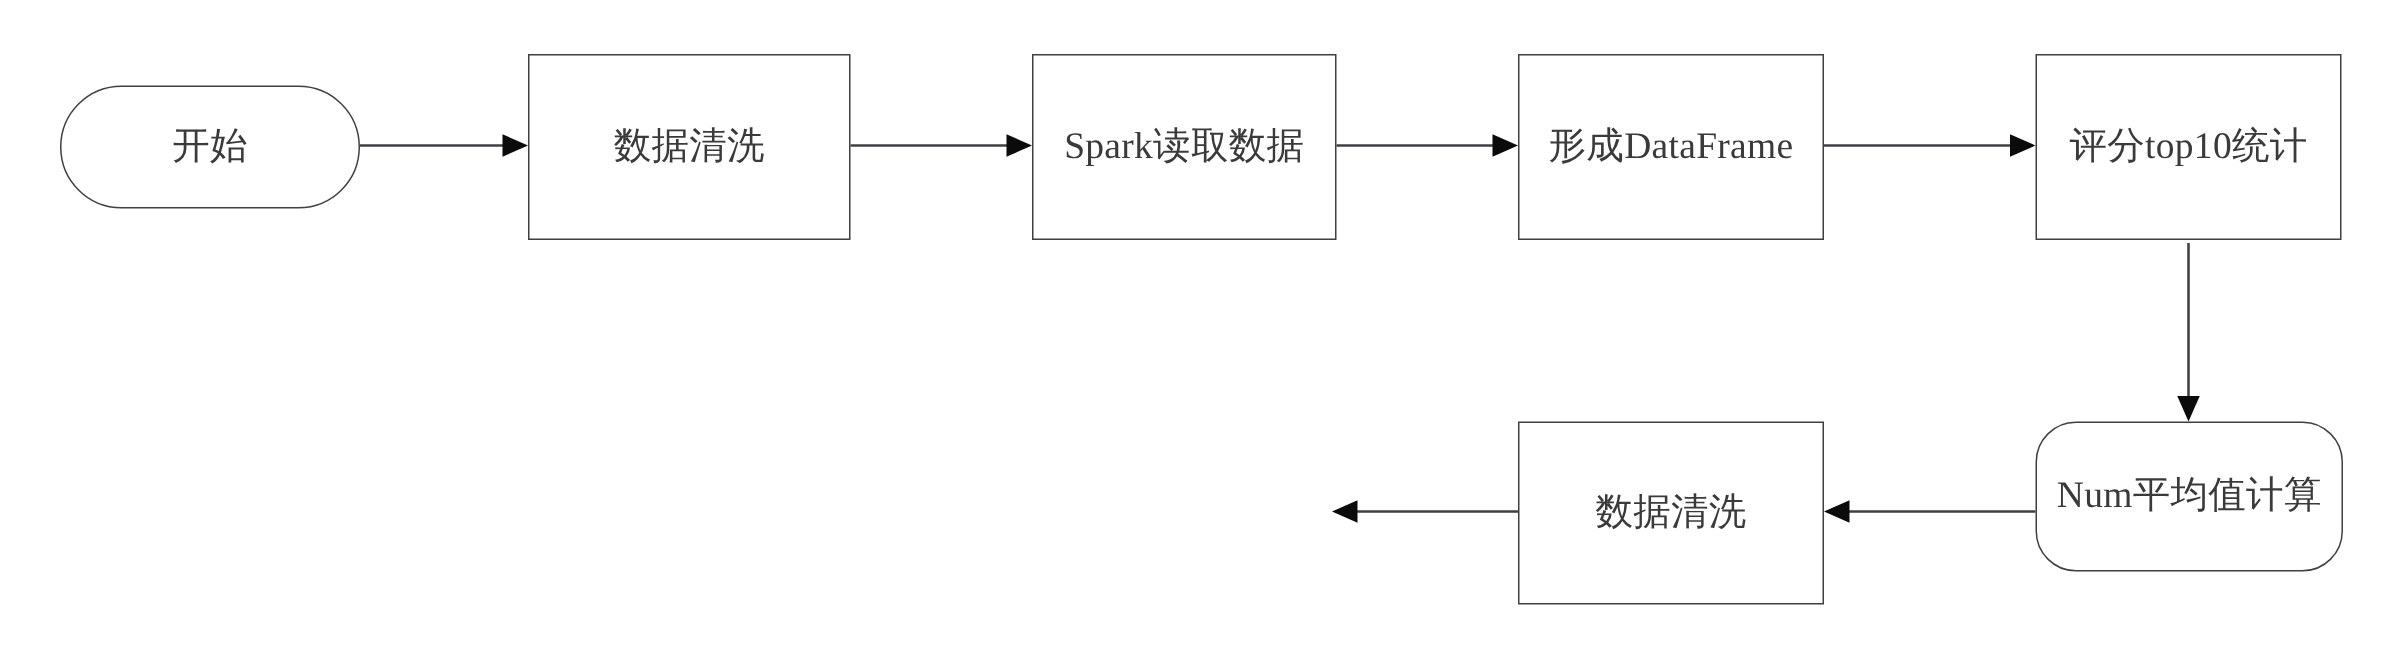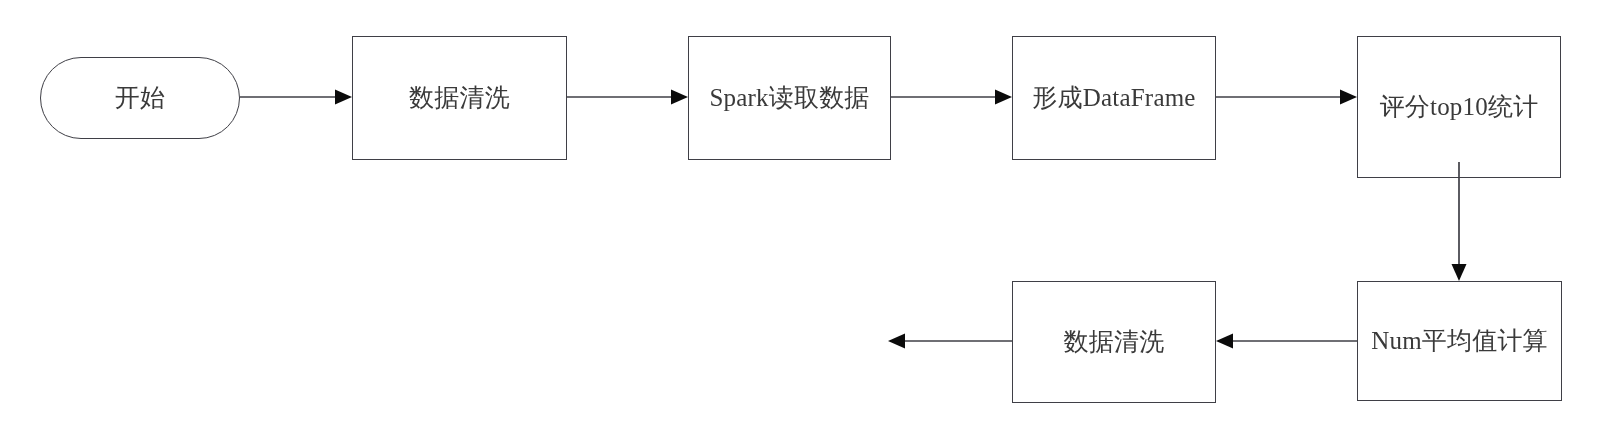--- a/index.html
+++ b/index.html
@@ -79,7 +79,7 @@
     <span class="node-label">Spark读取数据</span>
   </div>
 
-  <div class="node process" style="left:1357px; top:36px; width:204px; height:142px;">
+  <div class="node process" style="left:1357px; top:36px; width:204px; height:124px;">
     <span class="node-label">评分top10统计</span>
   </div>
 

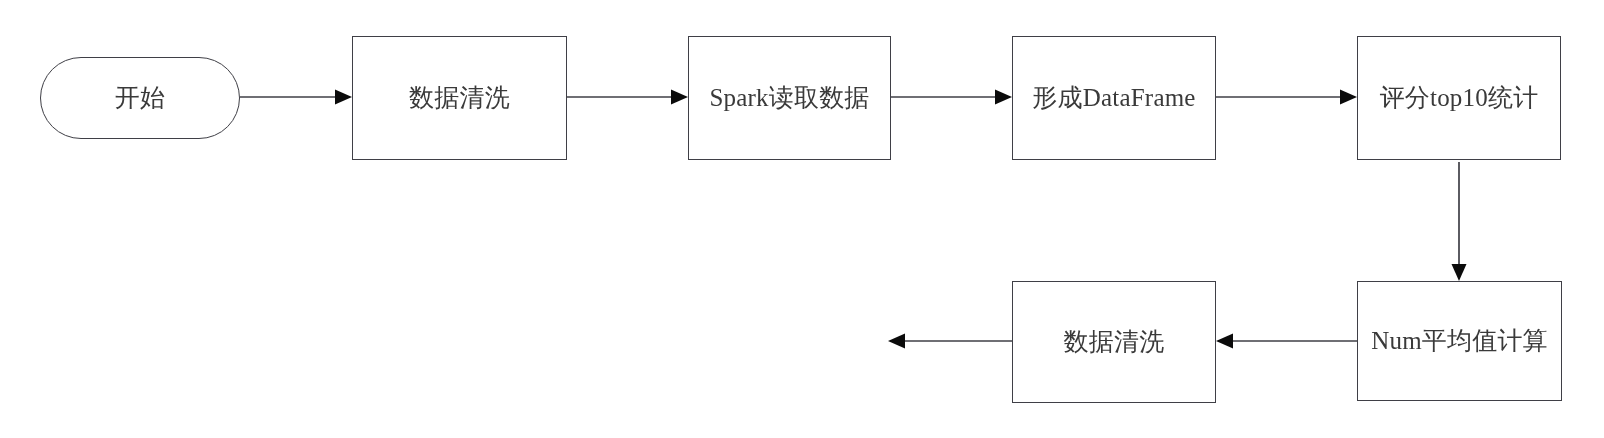--- a/index.html
+++ b/index.html
@@ -83,7 +83,7 @@
     <span class="node-label">评分top10统计</span>
   </div>
 
-  <div class="node process" style="left:1357px; top:281px; width:205px; height:120px;">
+  <div class="node process" style="left:1357px; top:281px; width:205px; height:100px;border-radius:27px;">
     <span class="node-label">Num平均值计算</span>
   </div>
 

